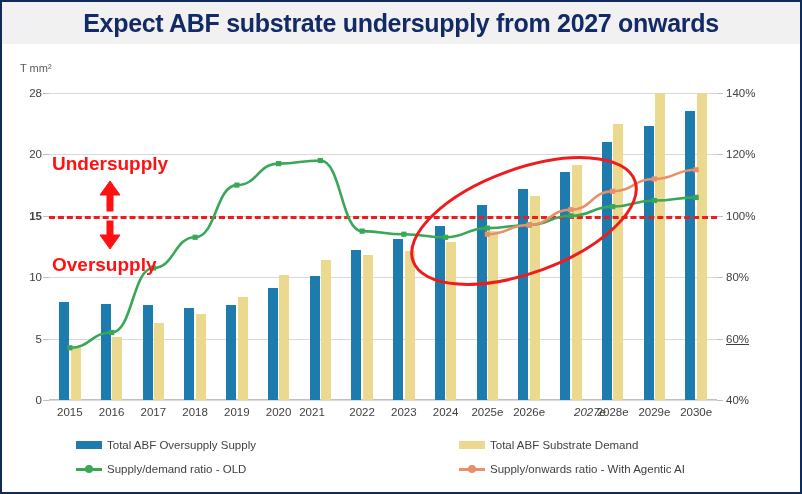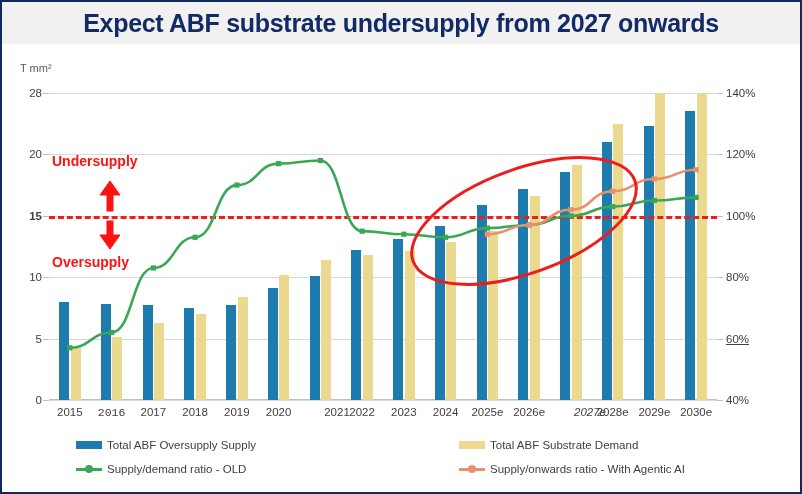--- a/index.html
+++ b/index.html
@@ -63,7 +63,7 @@
   }
   
   .anno{
-    position:absolute;font-size:14px;font-weight:bold;color:#ff1111;
+    position:absolute;font-size:19px;font-weight:bold;color:#ff1111;
     white-space:nowrap;
   }
   .arrow-svg{position:absolute;}

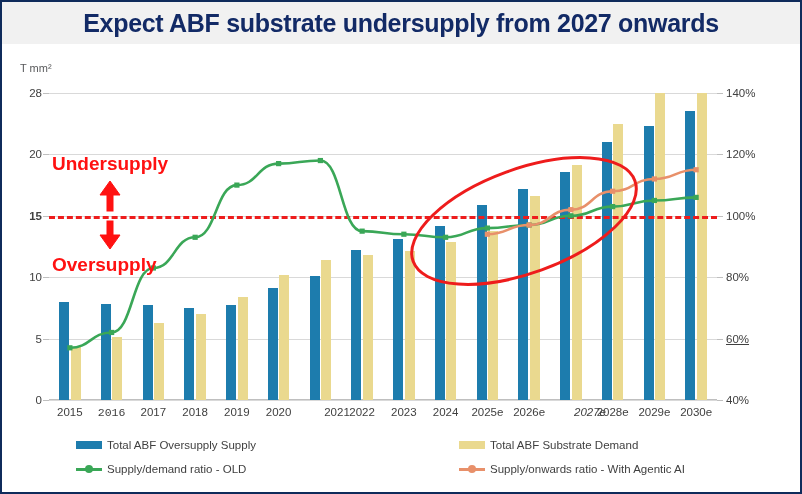--- a/index.html
+++ b/index.html
@@ -224,7 +224,7 @@
 
     <div class="xlabels" id="xlabels">
         <div class="xlabel" style="left: 20.875px;">2015</div>
-        <div class="xlabel" style="left: 62.625px; font-family: Liberation Mono, monospace;">2016</div>
+        <div class="xlabel" style="left: 62.625px;">2016</div>
         <div class="xlabel" style="left: 104.375px;">2017</div>
         <div class="xlabel" style="left: 146.125px;">2018</div>
         <div class="xlabel" style="left: 187.875px;">2019</div>

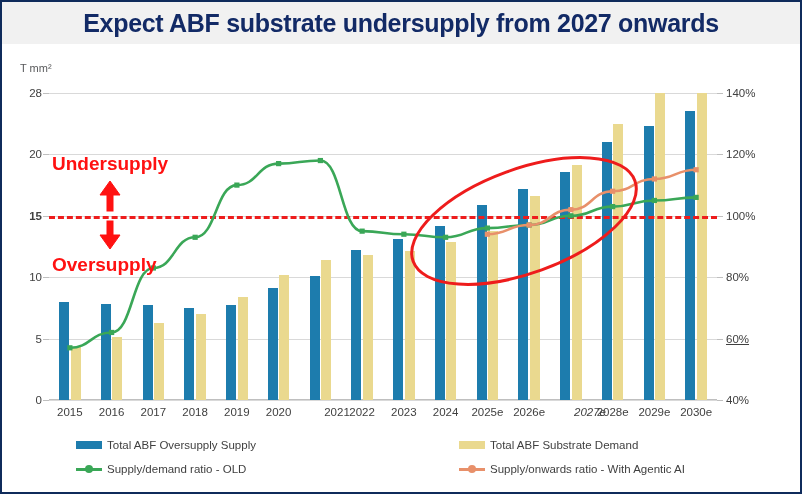--- a/index.html
+++ b/index.html
@@ -229,7 +229,7 @@
         <div class="xlabel" style="left: 146.125px;">2018</div>
         <div class="xlabel" style="left: 187.875px;">2019</div>
         <div class="xlabel" style="left: 229.625px;">2020</div>
-        <div class="xlabel" style="left: 288px;">2021</div>
+        <div class="xlabel" style="left: 263px;">2021</div>
         <div class="xlabel" style="left: 313.125px;">2022</div>
         <div class="xlabel" style="left: 354.875px;">2023</div>
         <div class="xlabel" style="left: 396.625px;">2024</div>

